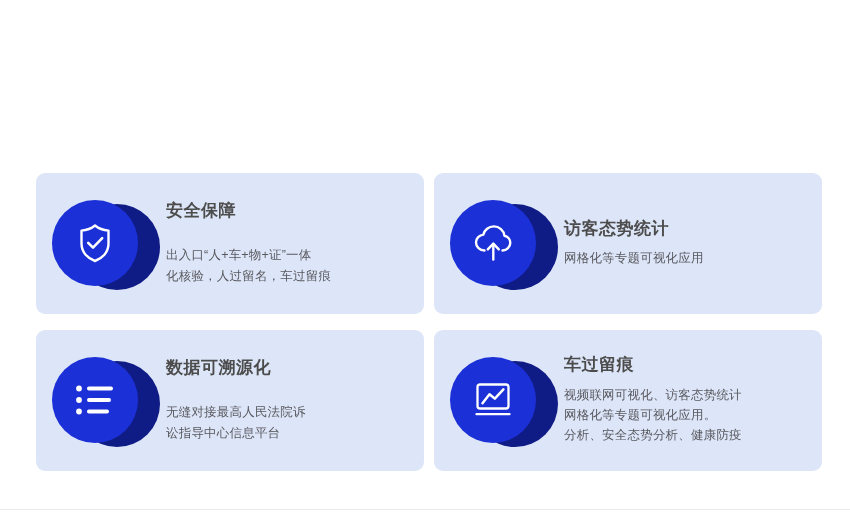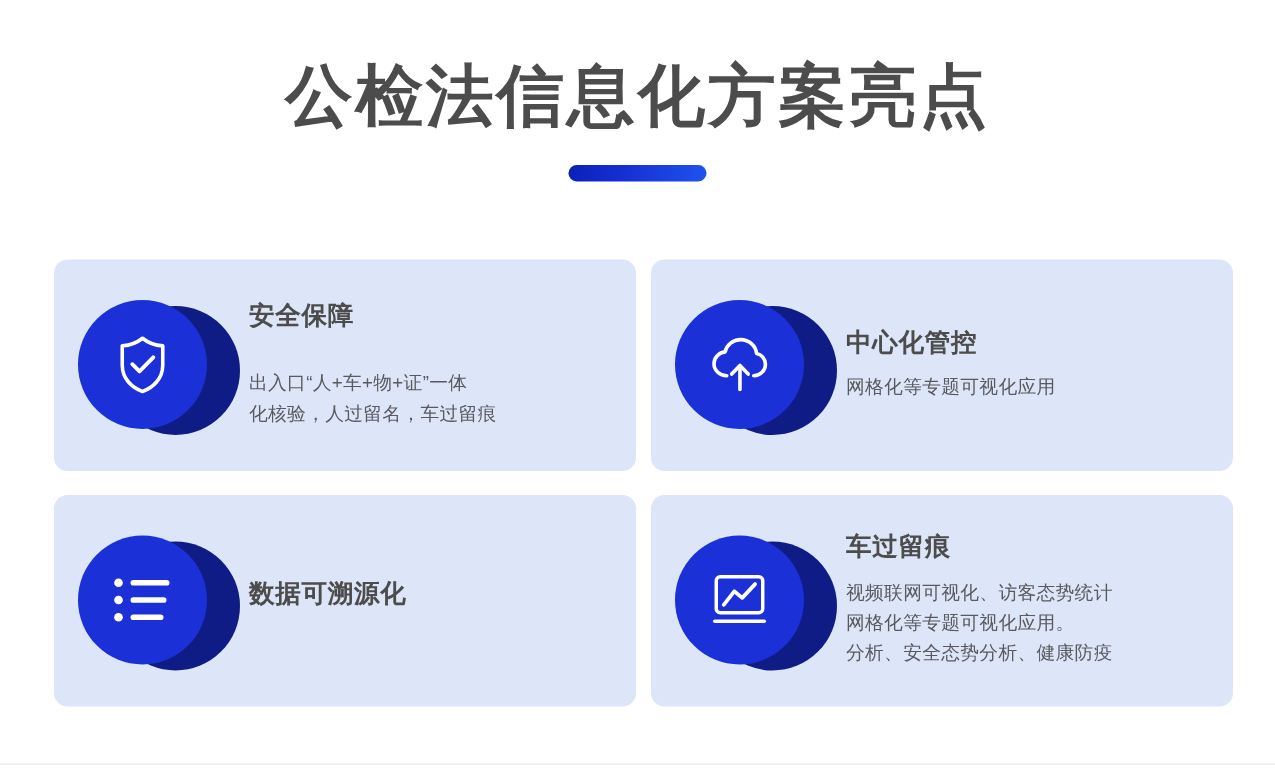--- a/index.html
+++ b/index.html
@@ -146,10 +146,6 @@
 
 <div class="page">
 
-  <div class="header">
-    <div class="page-title">公检法信息化方案亮点</div>
-    <div class="title-accent"></div>
-  </div>
 
   <div class="cards">
 

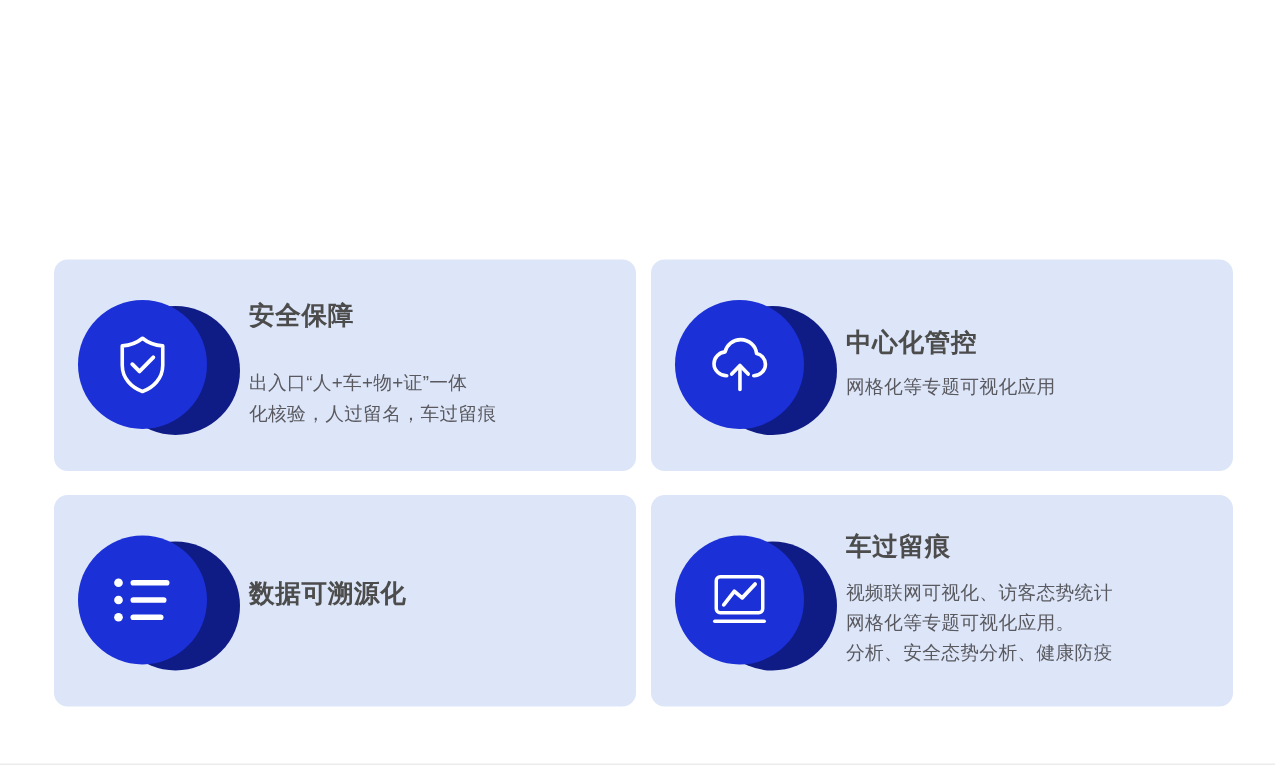--- a/index.html
+++ b/index.html
@@ -180,7 +180,7 @@
         </div>
       </div>
       <div class="card-text">
-        <div class="card-title">中心化管控</div>
+        <div class="card-title">访客态势统计</div>
         <div class="card-desc single">
           <div>网格化等专题可视化应用</div>
         </div>

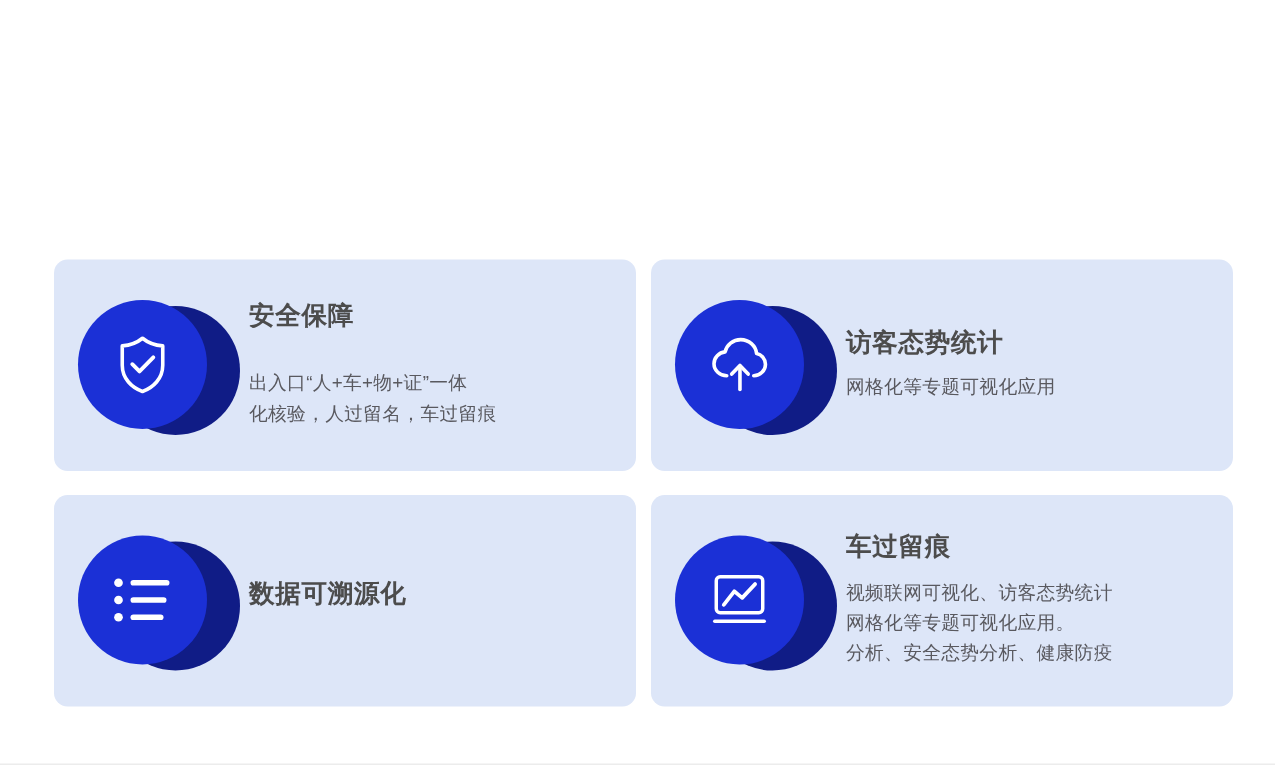--- a/index.html
+++ b/index.html
@@ -203,6 +203,10 @@
       </div>
       <div class="card-text">
         <div class="card-title">数据可溯源化</div>
+        <div class="card-desc narrow">
+          <div>无缝对接最高人民法院诉</div>
+          <div>讼指导中心信息平台</div>
+        </div>
       </div>
     </div>
 

